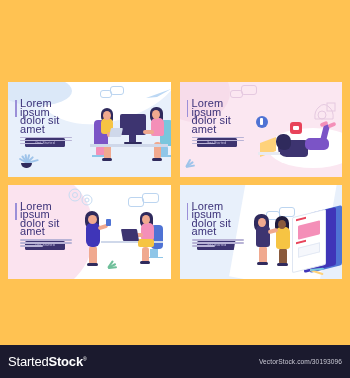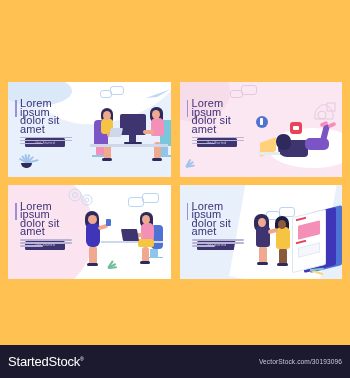--- a/index.html
+++ b/index.html
@@ -128,7 +128,7 @@
     letter-spacing: -.2px;
   }
   #logo .lite { font-weight: 300; }
-  #logo .bold { font-weight: 400; }
+  #logo .bold { font-weight: 700; }
   #logo .reg { font-size: 5px; vertical-align: super; font-weight: 400; }
   #url {
     font-size: 6.6px;

